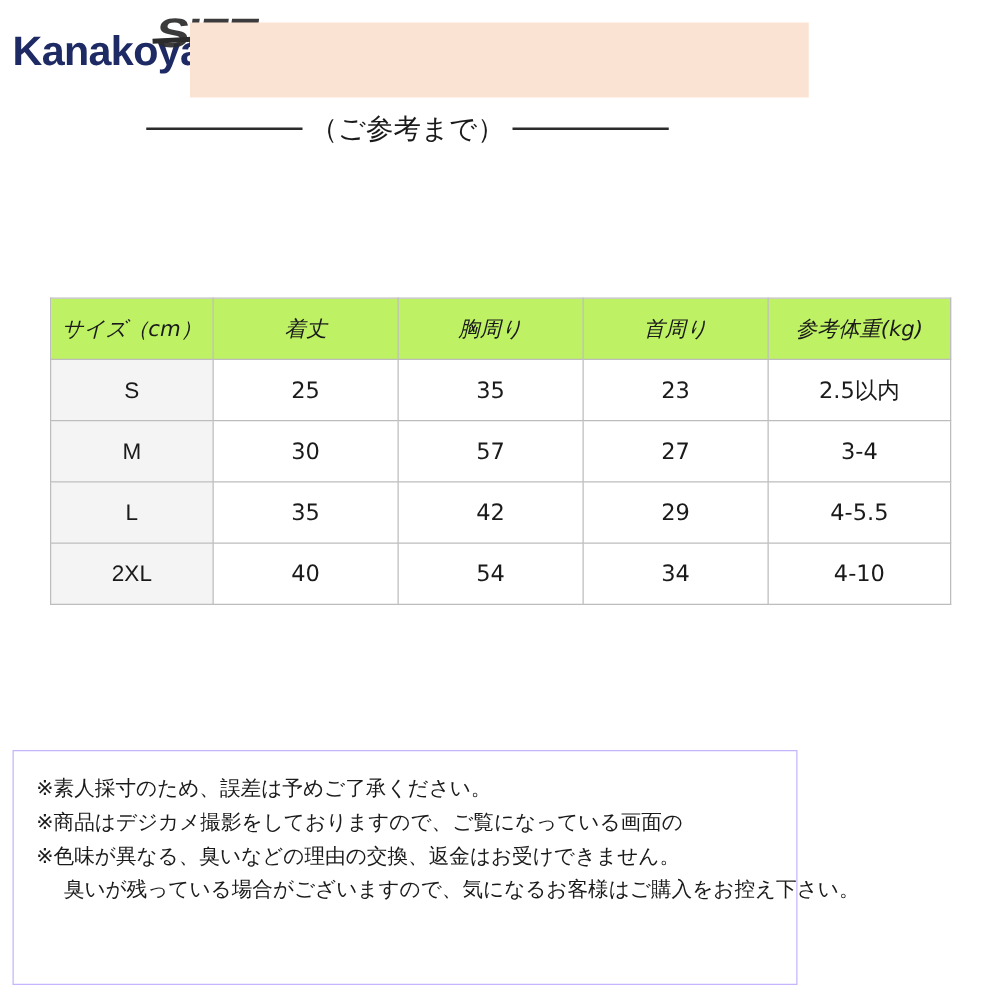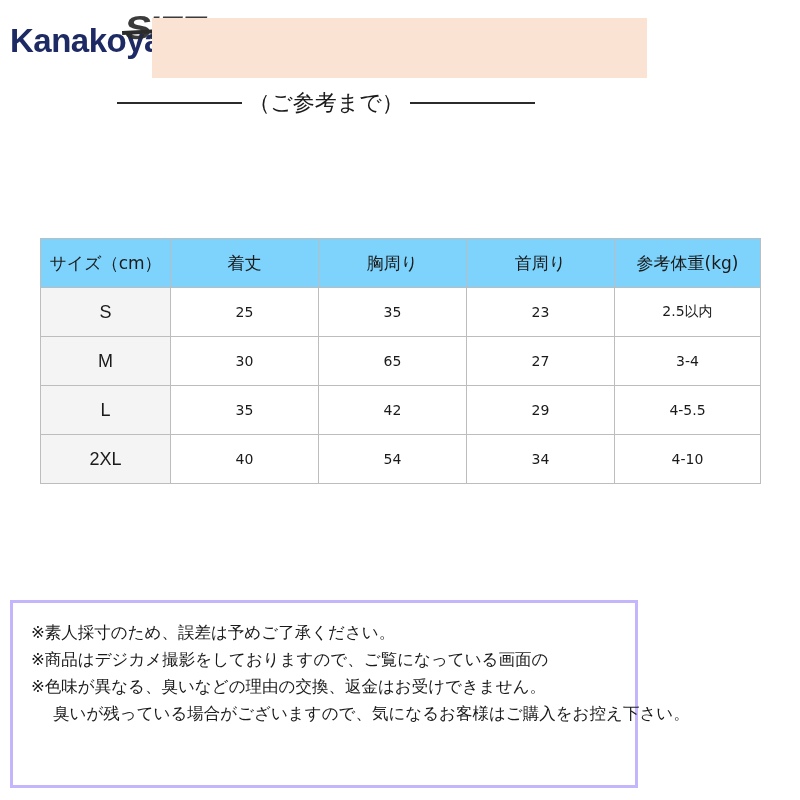--- a/index.html
+++ b/index.html
@@ -116,8 +116,9 @@
     font-family: "DejaVu Sans", sans-serif;
   }
   table.size-table thead th {
-    background: #7dd3fc;
+    background: #bef264;
     font-size: 17px;
+    font-style: italic;
   }
   table.size-table tbody td:first-child {
     background: #f4f4f4;

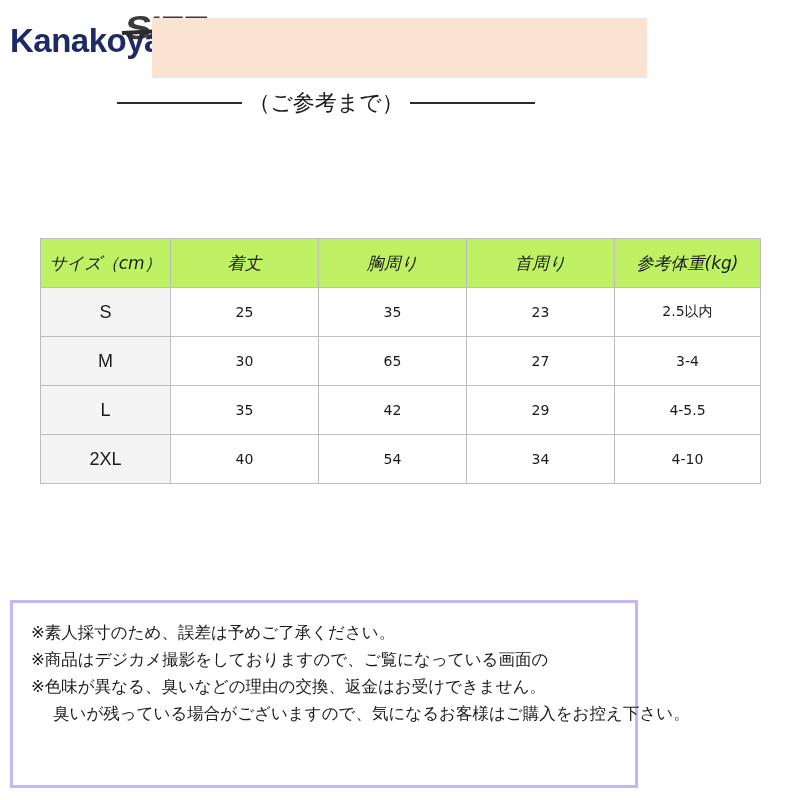--- a/index.html
+++ b/index.html
@@ -110,7 +110,7 @@
     border: 1px solid #bdbdbd;
     height: 46px;
     text-align: center;
-    font-size: 14px;
+    font-size: 18px;
     font-weight: normal;
     color: #1a1a1a;
     font-family: "DejaVu Sans", sans-serif;

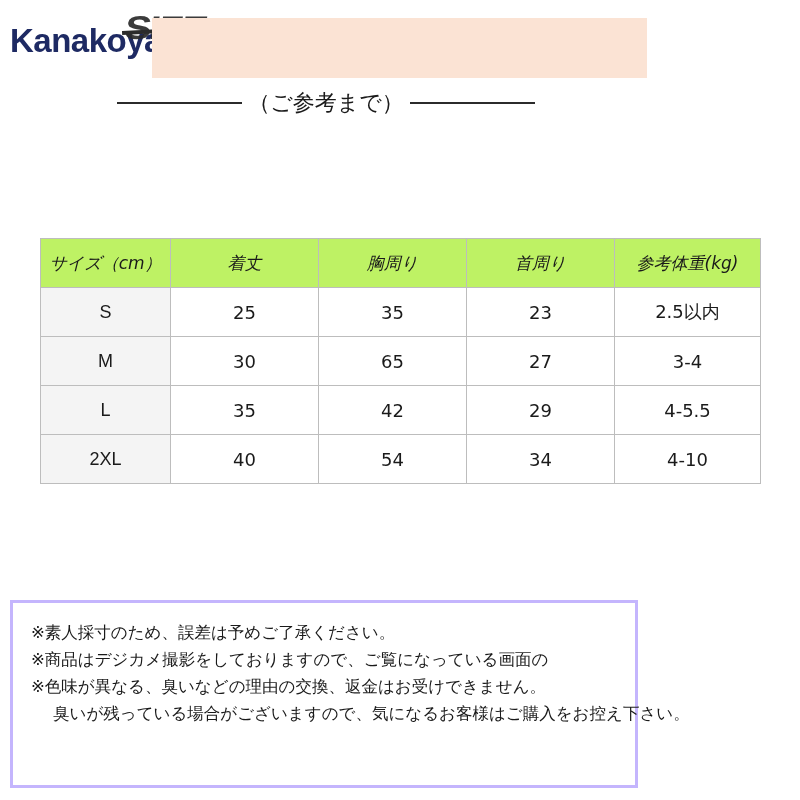--- a/index.html
+++ b/index.html
@@ -200,7 +200,7 @@
       <tr>
         <td>M</td>
         <td>30</td>
-        <td>65</td>
+        <td>57</td>
         <td>27</td>
         <td>3-4</td>
       </tr>

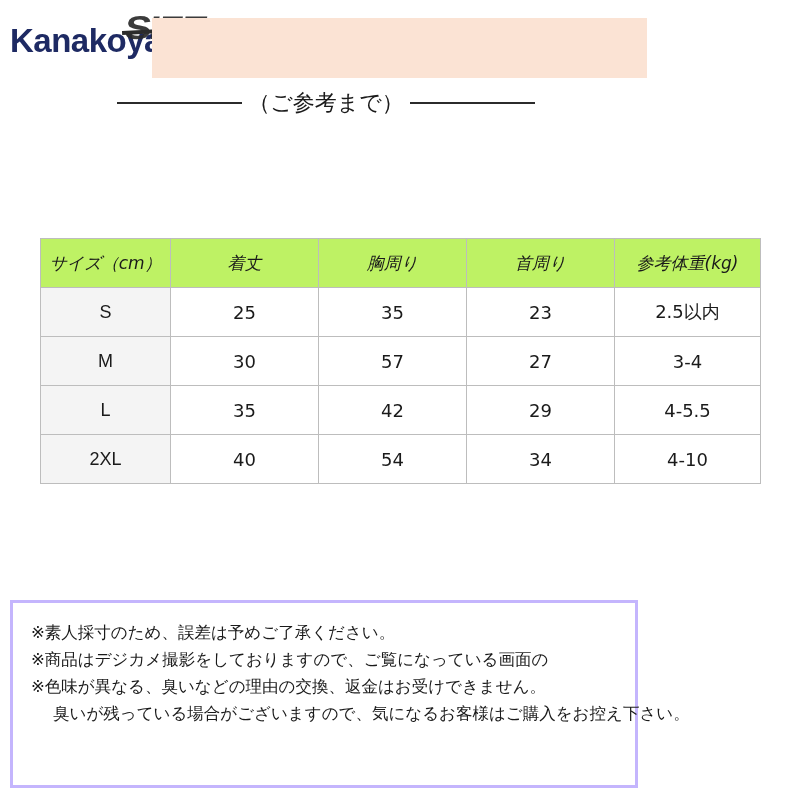--- a/index.html
+++ b/index.html
@@ -141,7 +141,7 @@
     top: 600px;
     width: 628px;
     height: 188px;
-    border: 3px solid #c4b5fd;
+    border: 1px solid #c4b5fd;
     box-sizing: border-box;
     padding: 16px 12px 10px 18px;
   }

